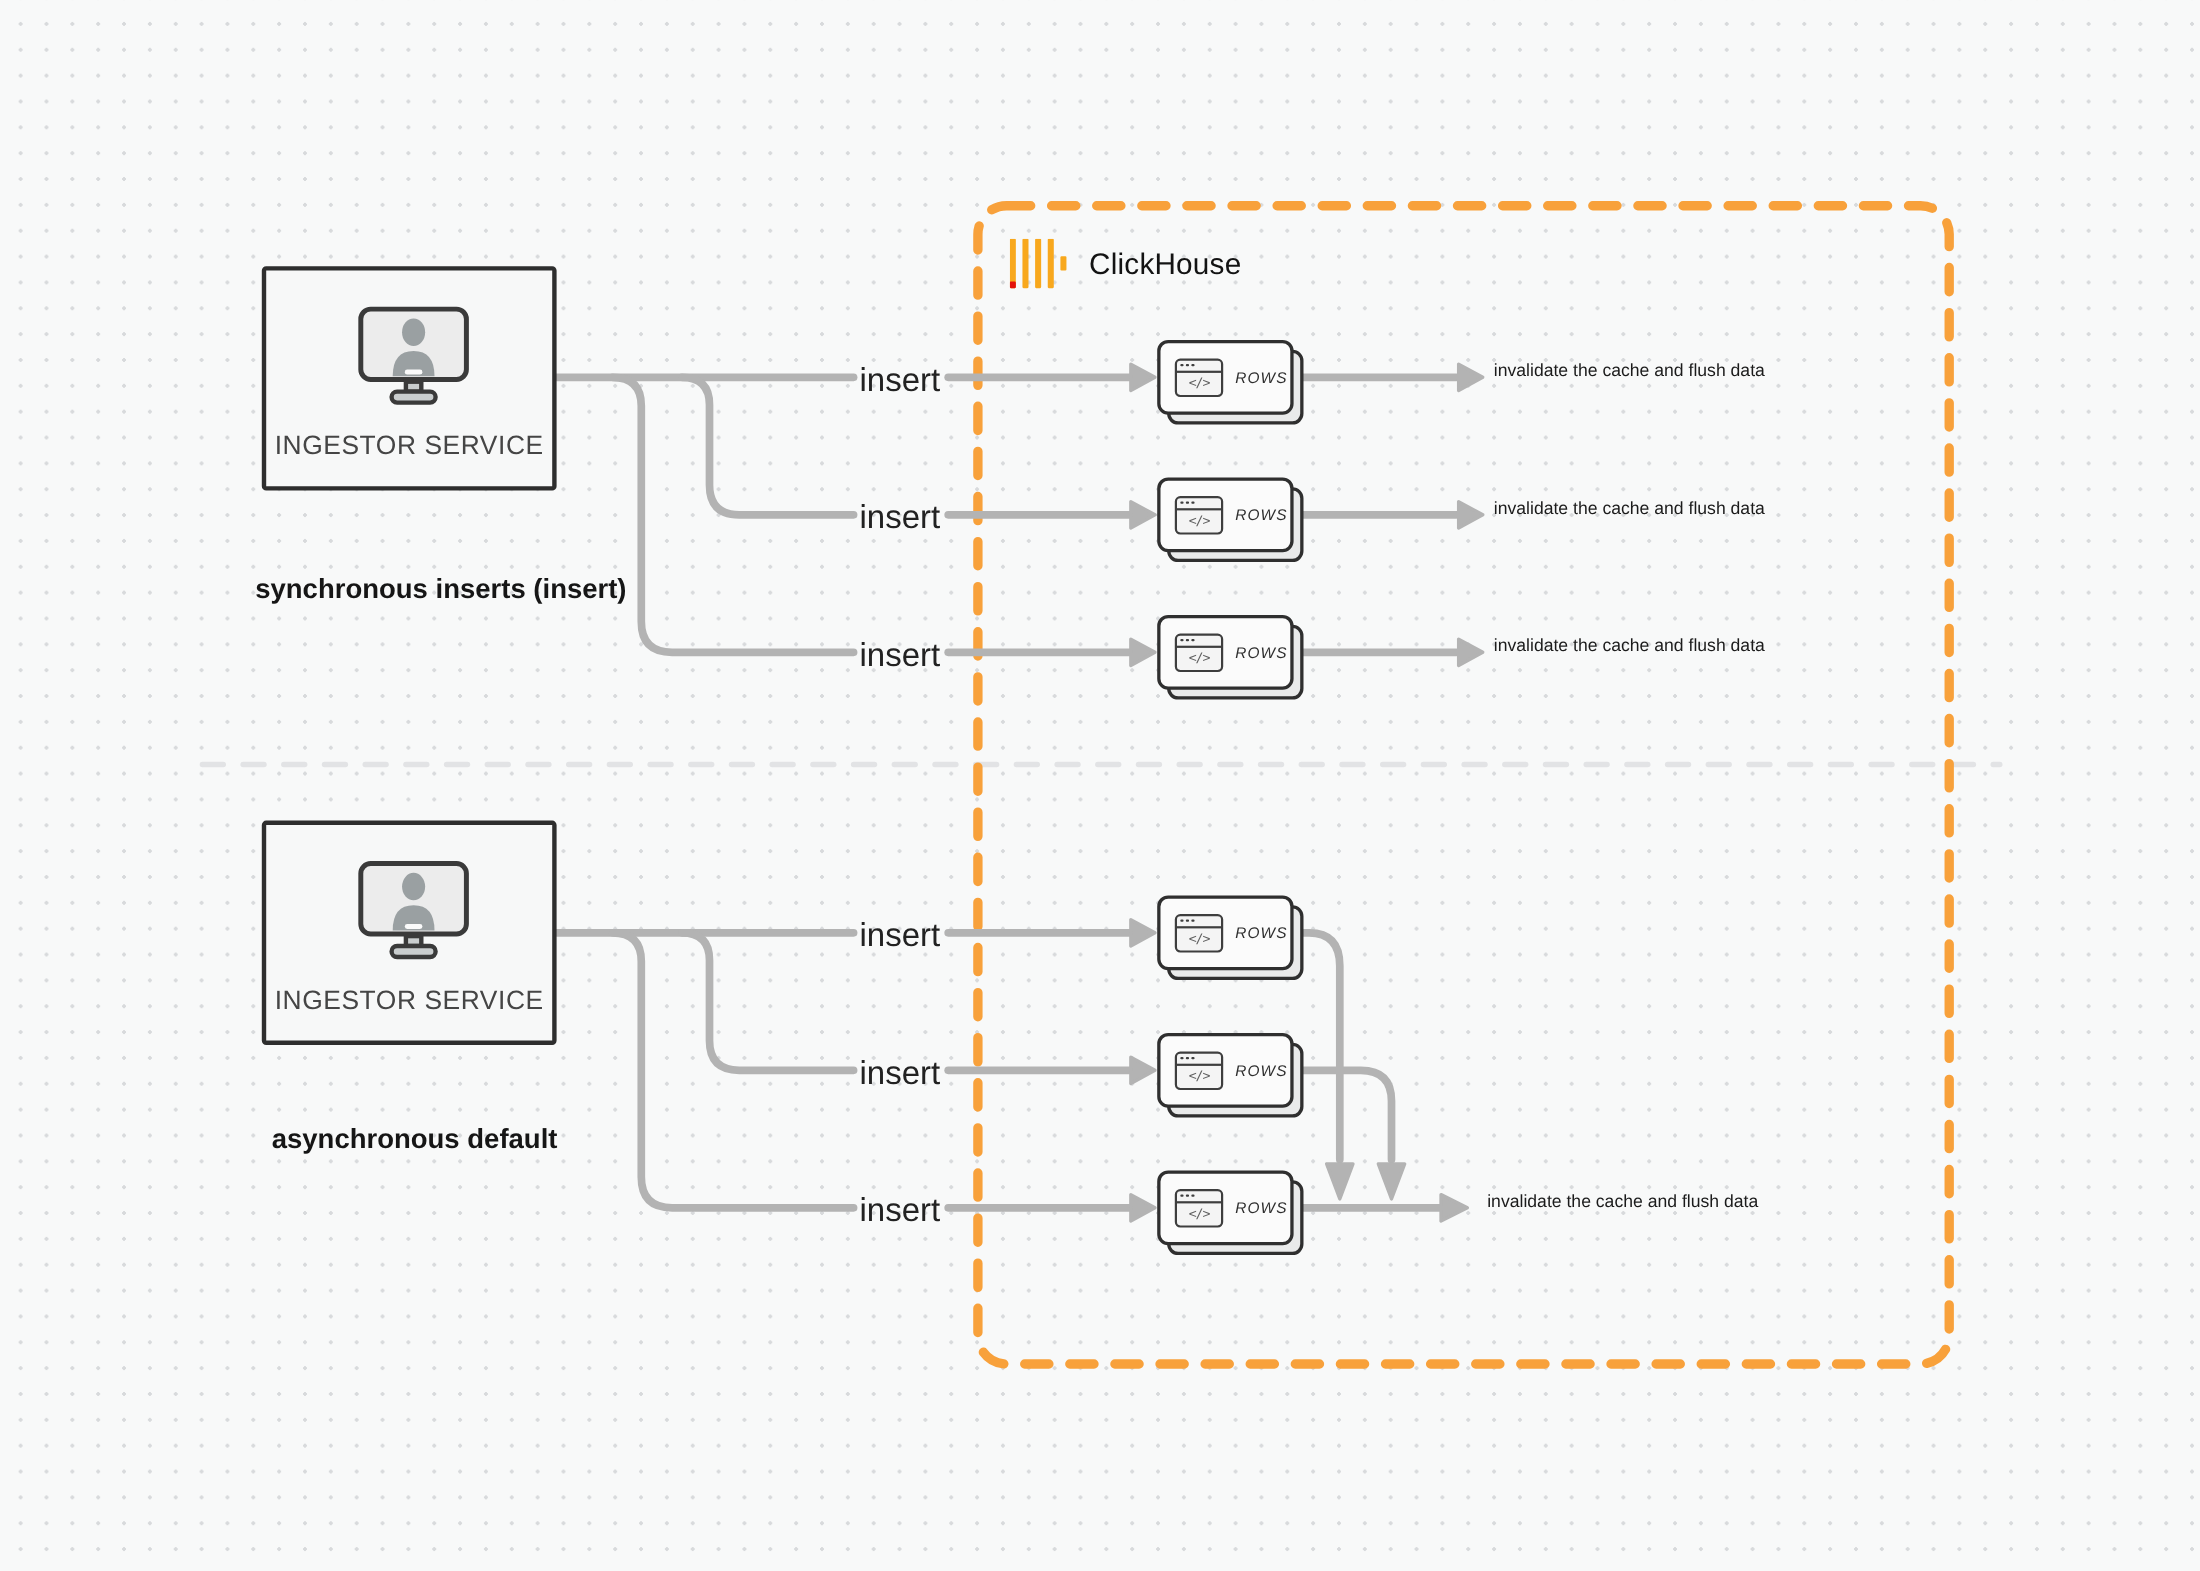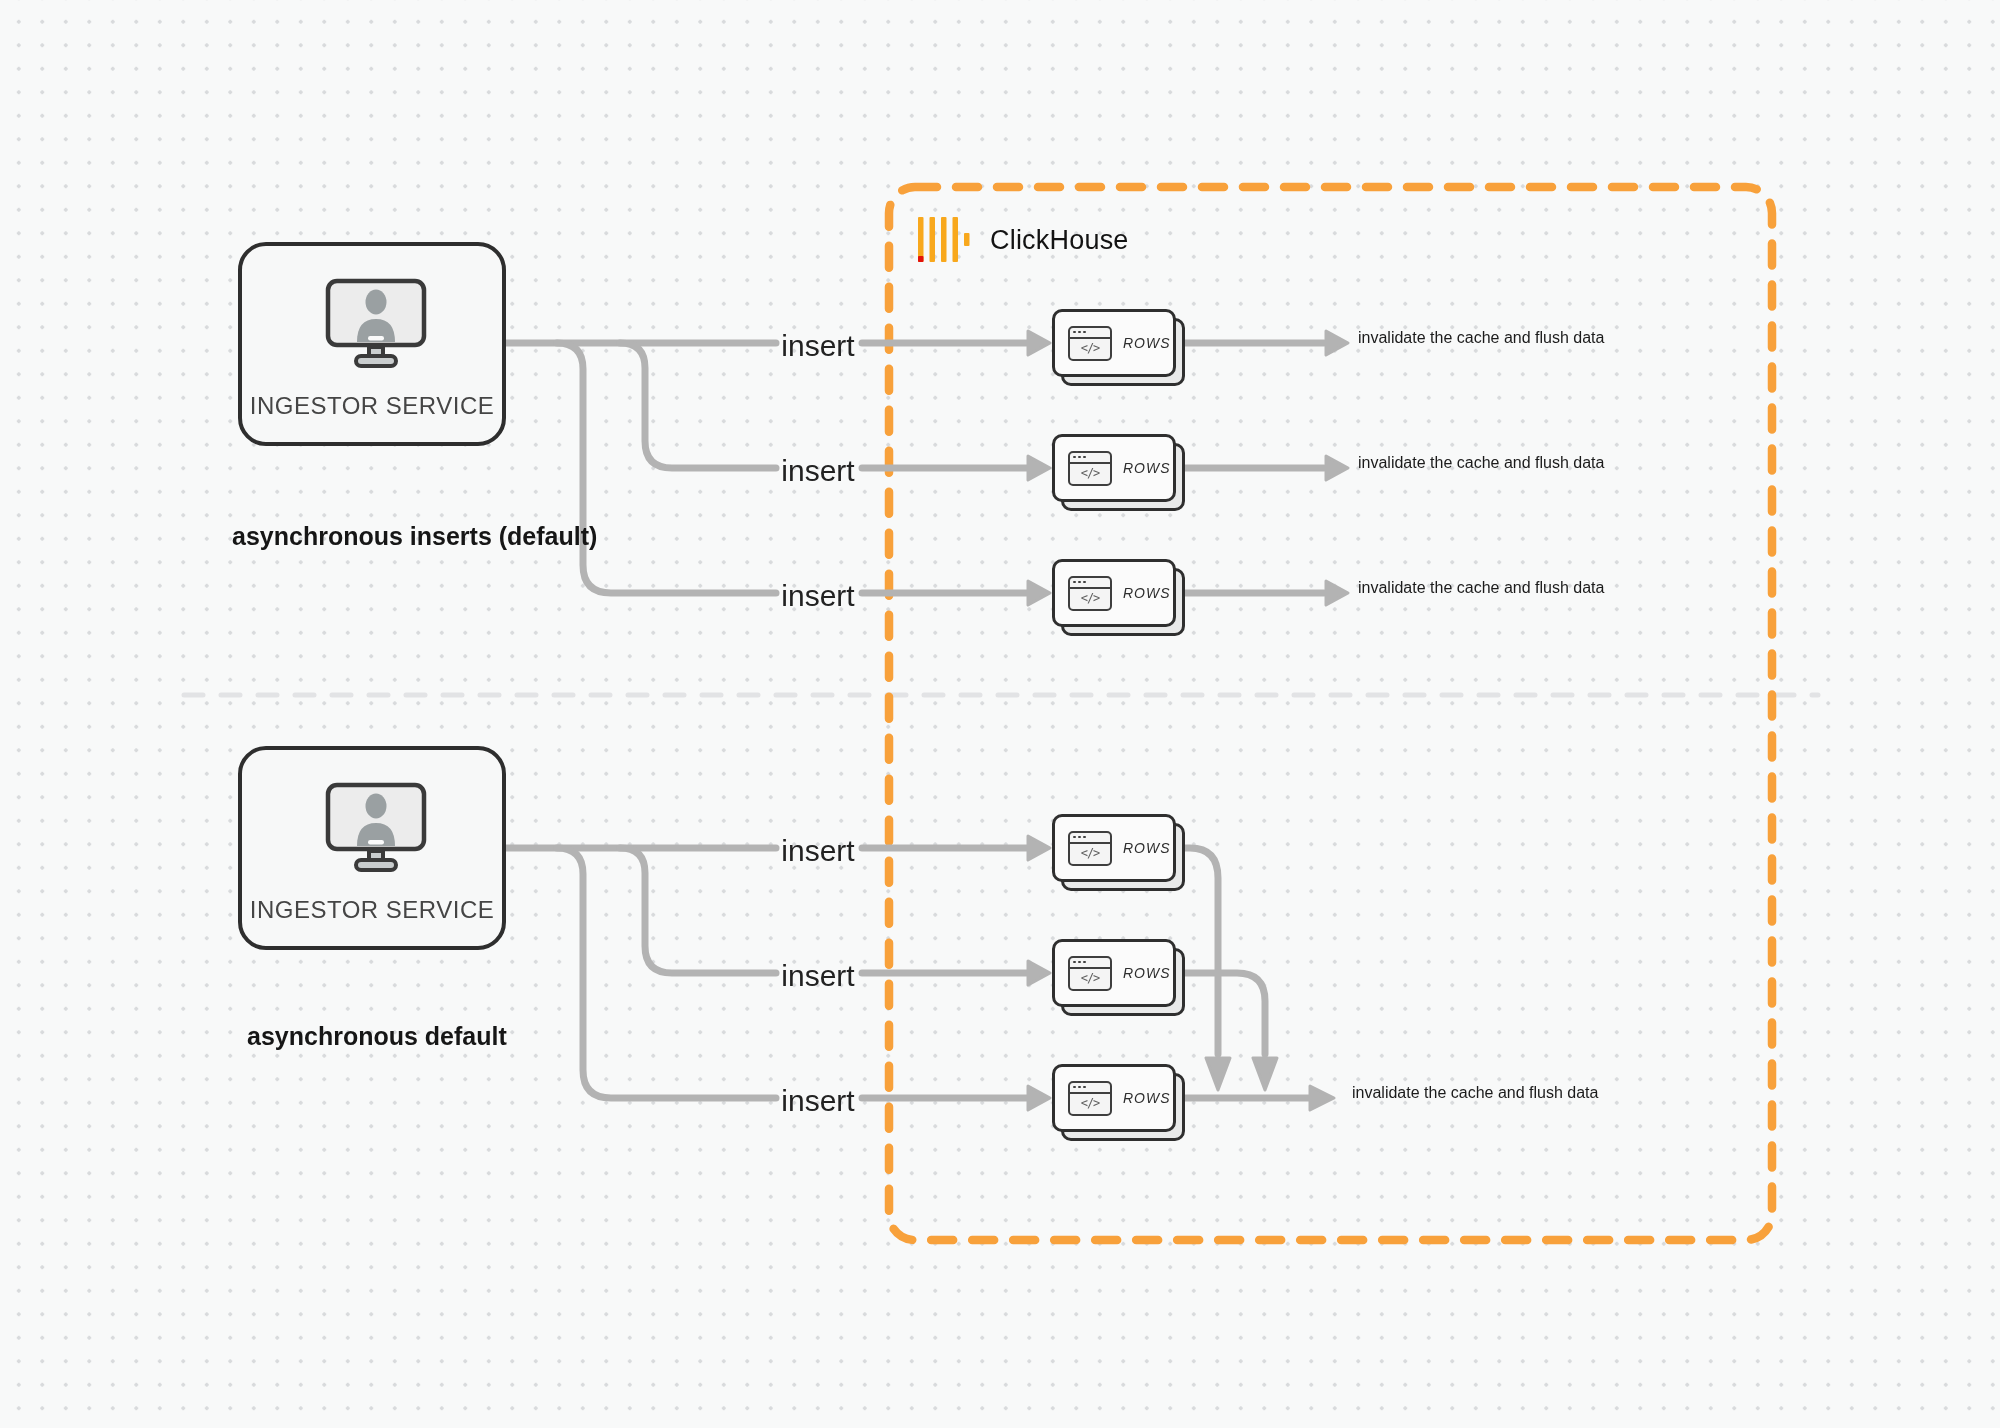--- a/index.html
+++ b/index.html
@@ -13,7 +13,7 @@
   .wires{position:absolute;left:0;top:0;}
   .service-box{
     position:absolute;left:238px;width:268px;height:204px;box-sizing:border-box;
-    background:#f7f8f8;border:4.5px solid #2e2e2e;border-radius:28px;
+    background:#f7f8f8;border:4.5px solid #2e2e2e;border-radius:4px;
   }
   .service-box.sync{top:242px;}
   .service-box.async{top:746px;}

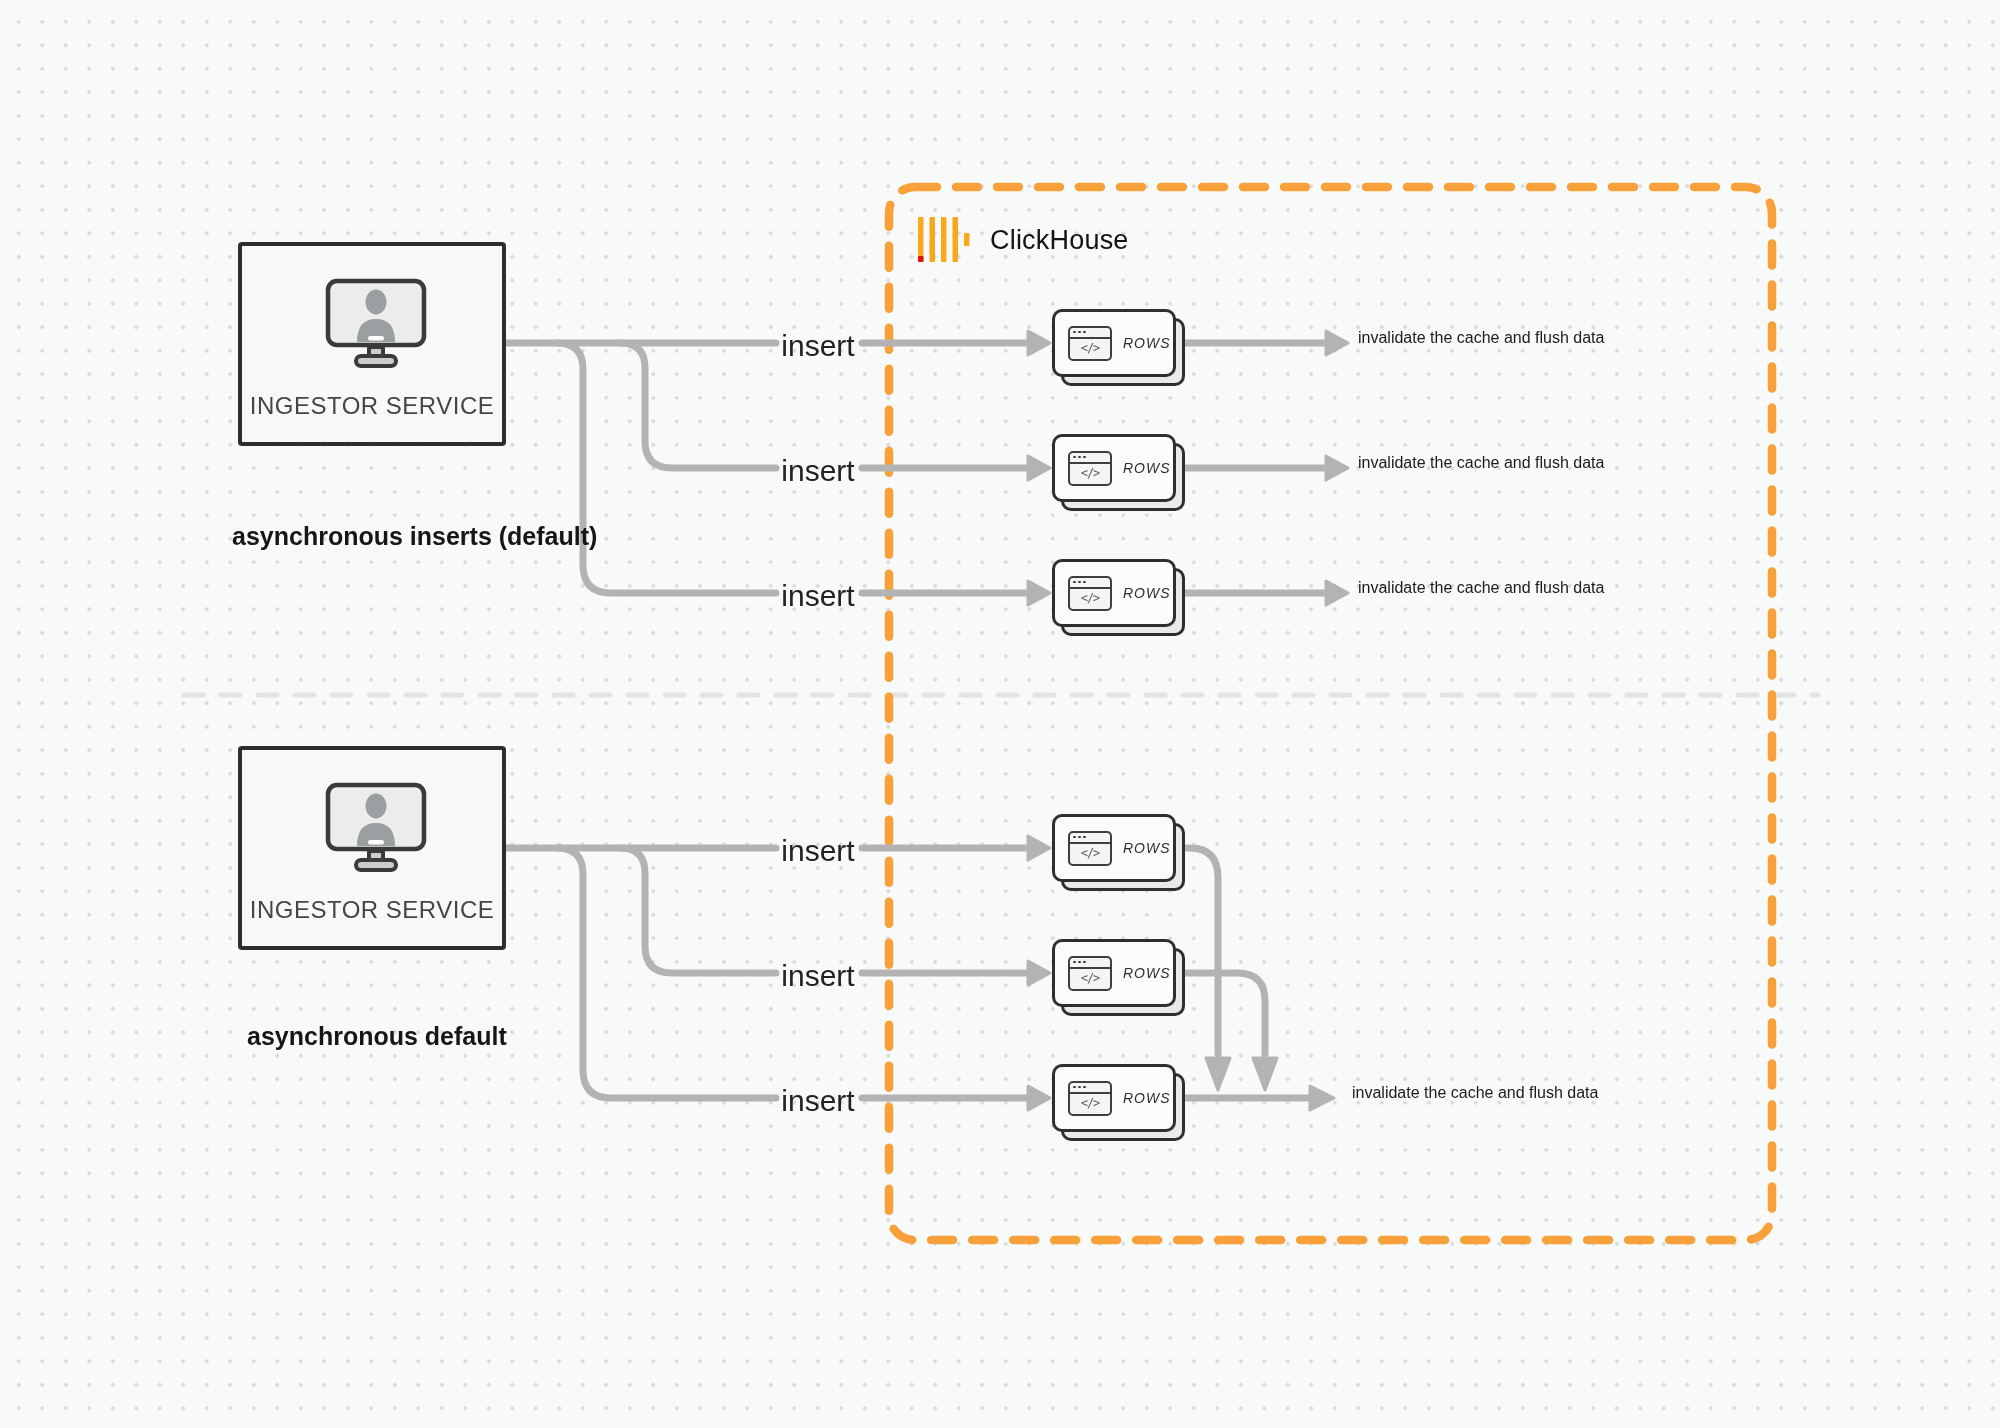--- a/index.html
+++ b/index.html
@@ -133,7 +133,7 @@
     <div class="service-label">INGESTOR SERVICE</div>
   </div>
 
-  <div class="caption sync">asynchronous inserts (default)</div>
+  <div class="caption sync">synchronous inserts (insert)</div>
   <div class="caption async">asynchronous default</div>
 
   <div class="ch-logo">

